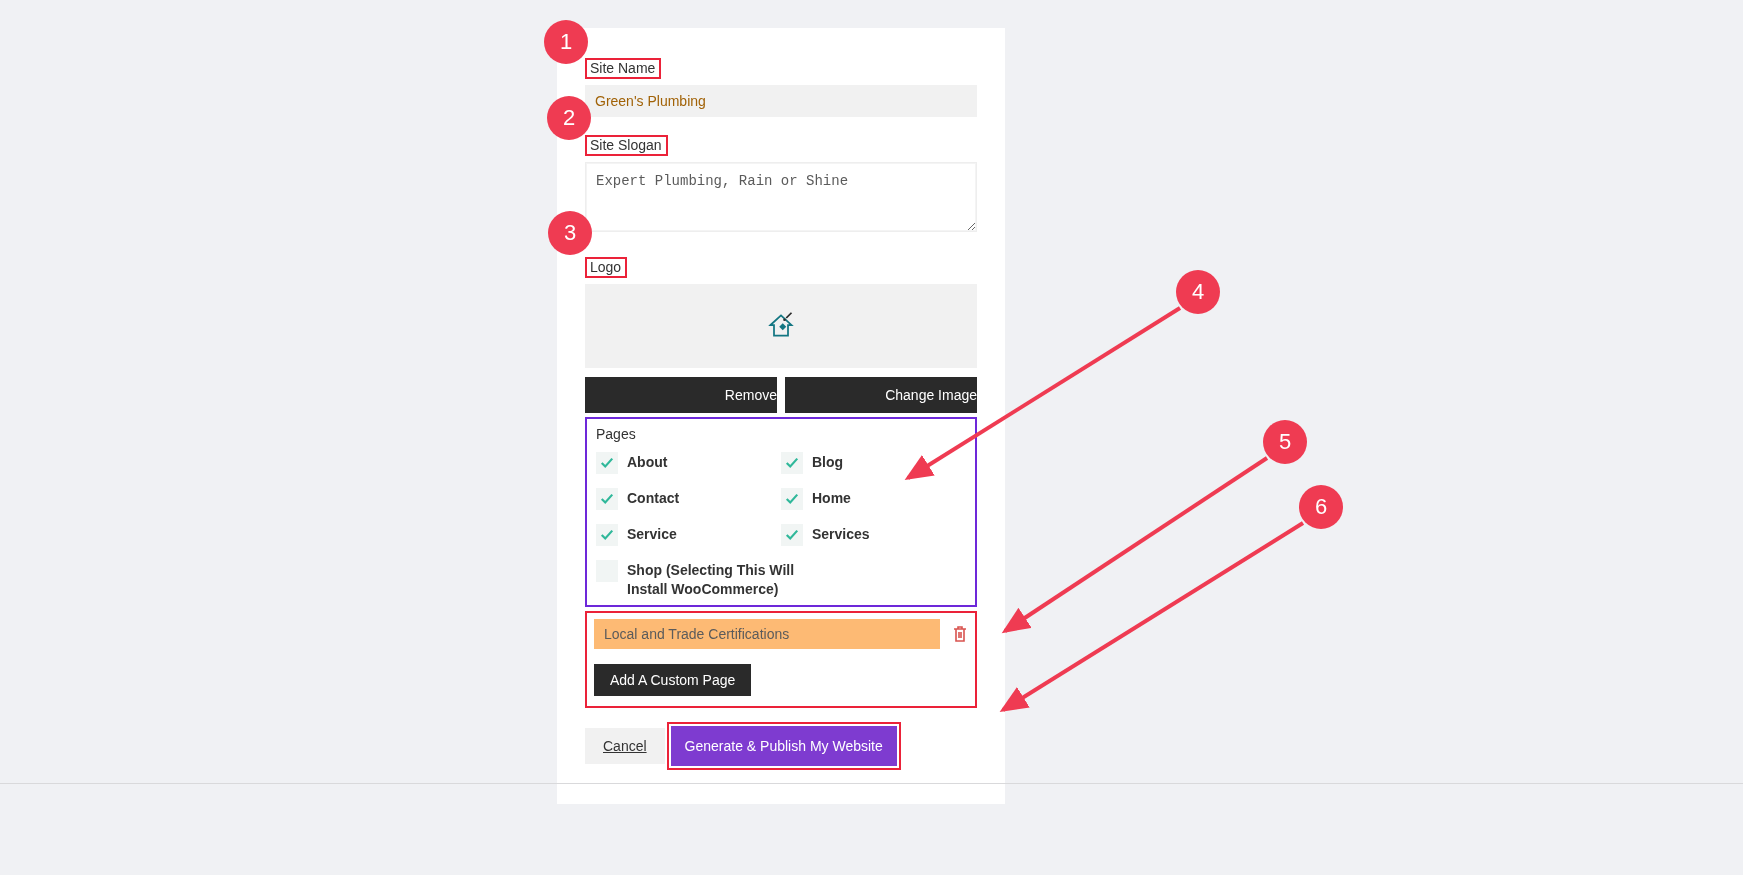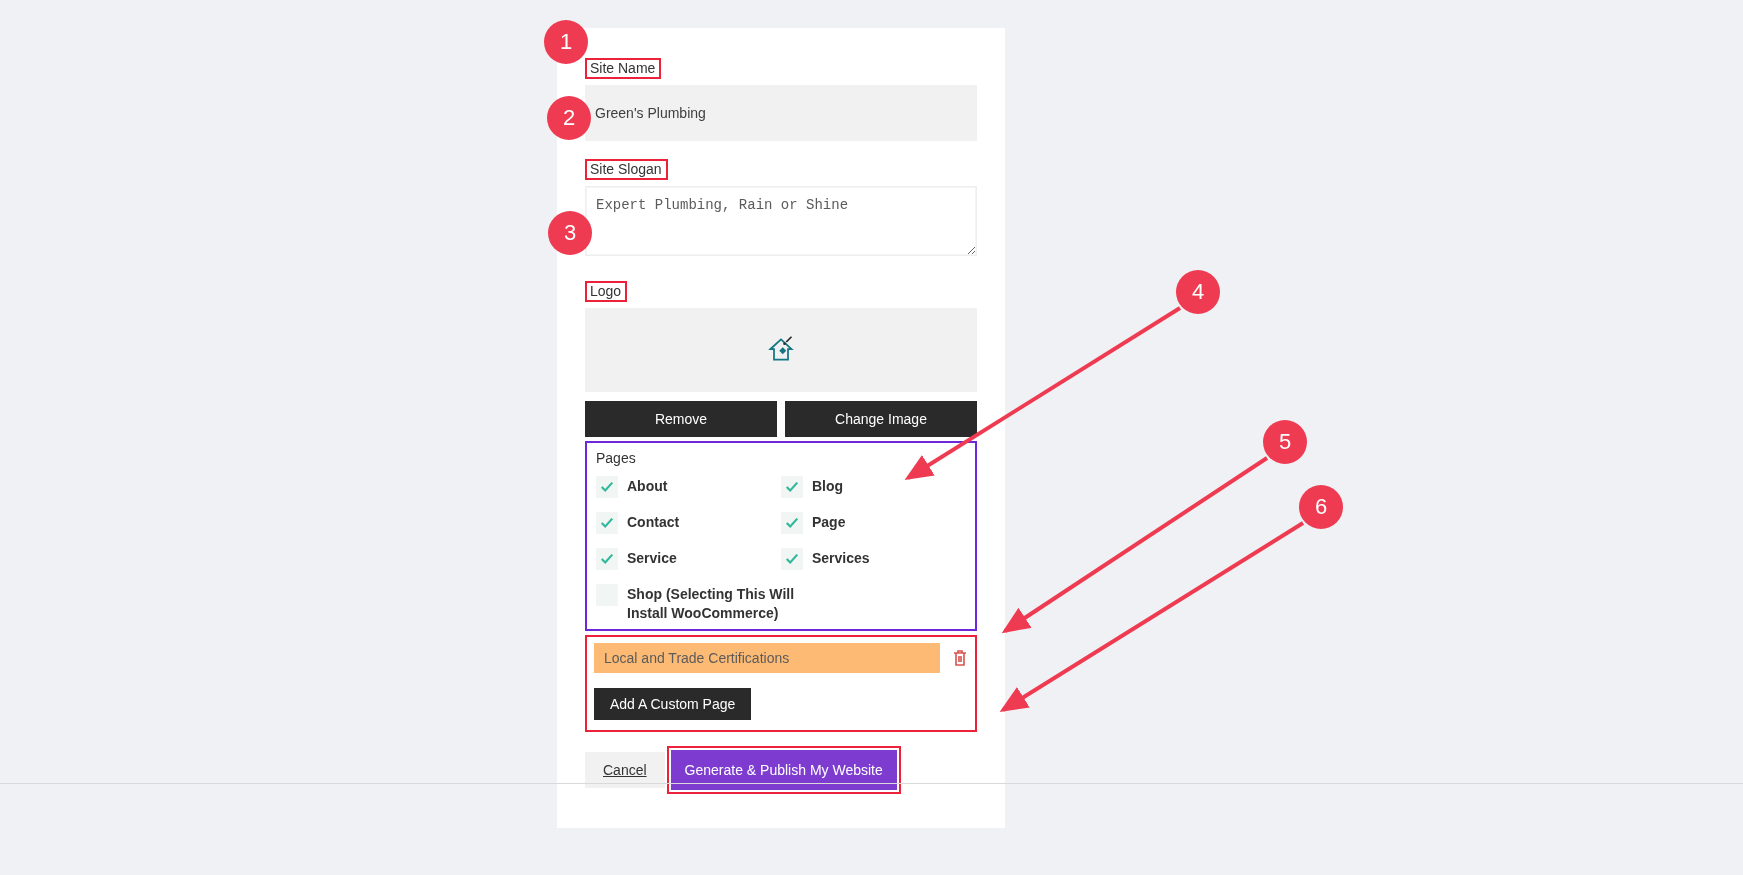--- a/index.html
+++ b/index.html
@@ -47,9 +47,9 @@
     box-sizing: border-box;
     background: #f1f1f1;
     border: none;
-    padding: 20px 10px;
-    font-size: 14px;
-    color: #404040;
+    padding: 8px 10px;
+    font-size: 14px;
+    color: #a16207;
     font-family: inherit;
   }
   .text-area {

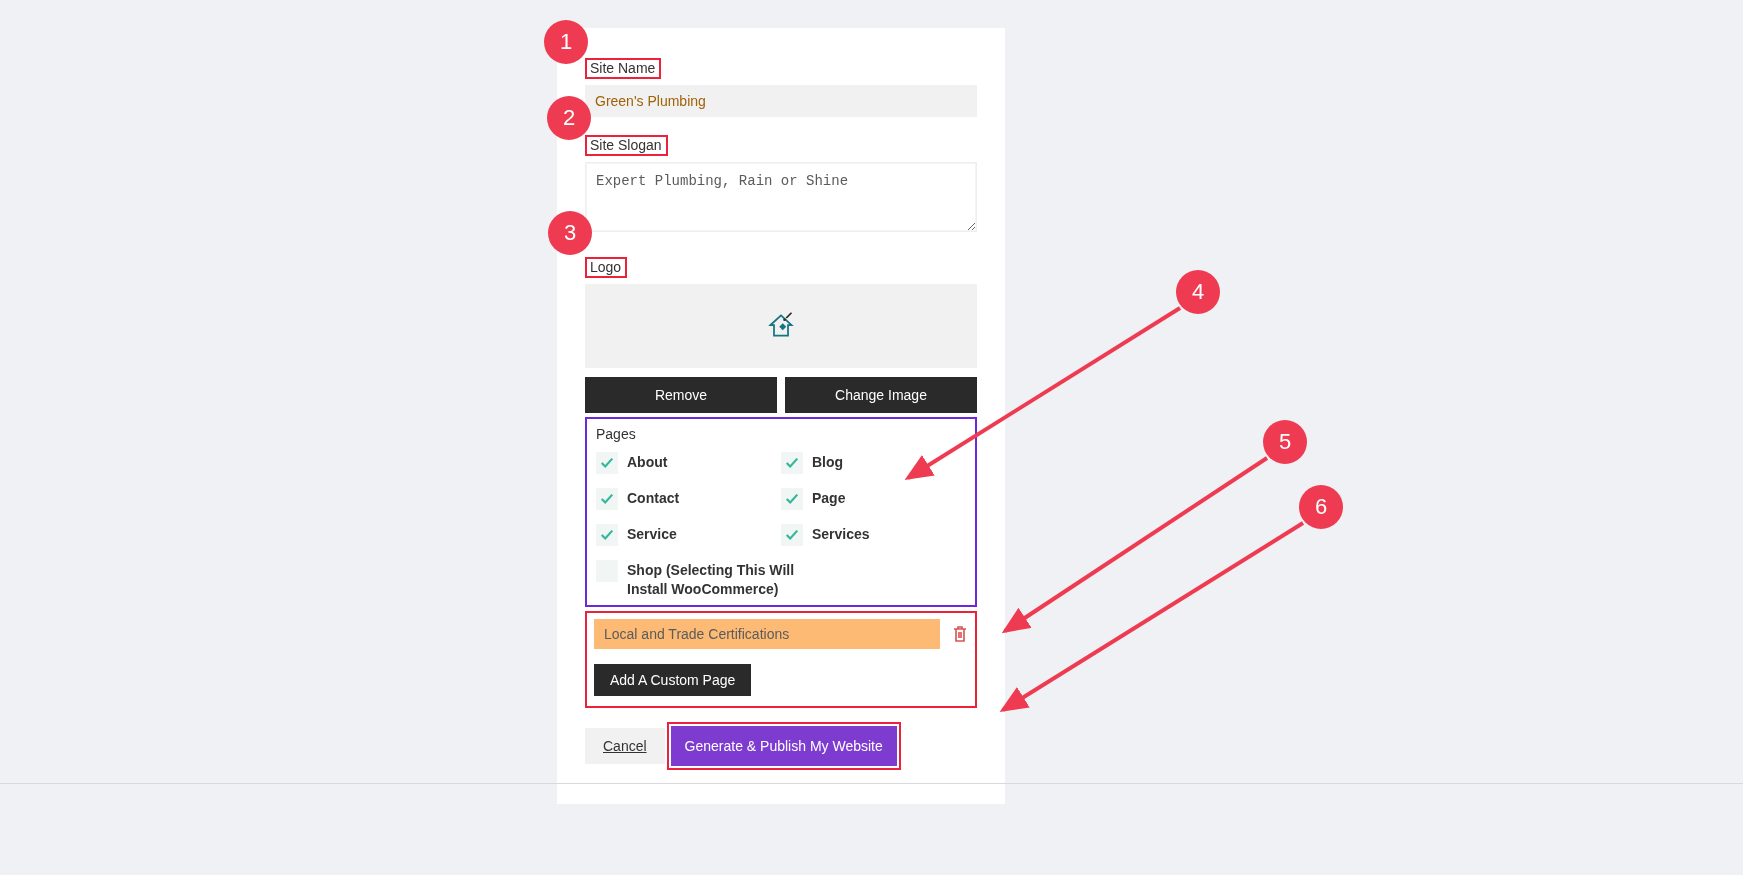--- a/index.html
+++ b/index.html
@@ -85,7 +85,7 @@
     flex: 1;
     background: #2a2a2a;
     color: #fff;
-    text-align: center;
+    text-align: right;
     padding: 10px 0;
     font-size: 14px;
     font-weight: 500;

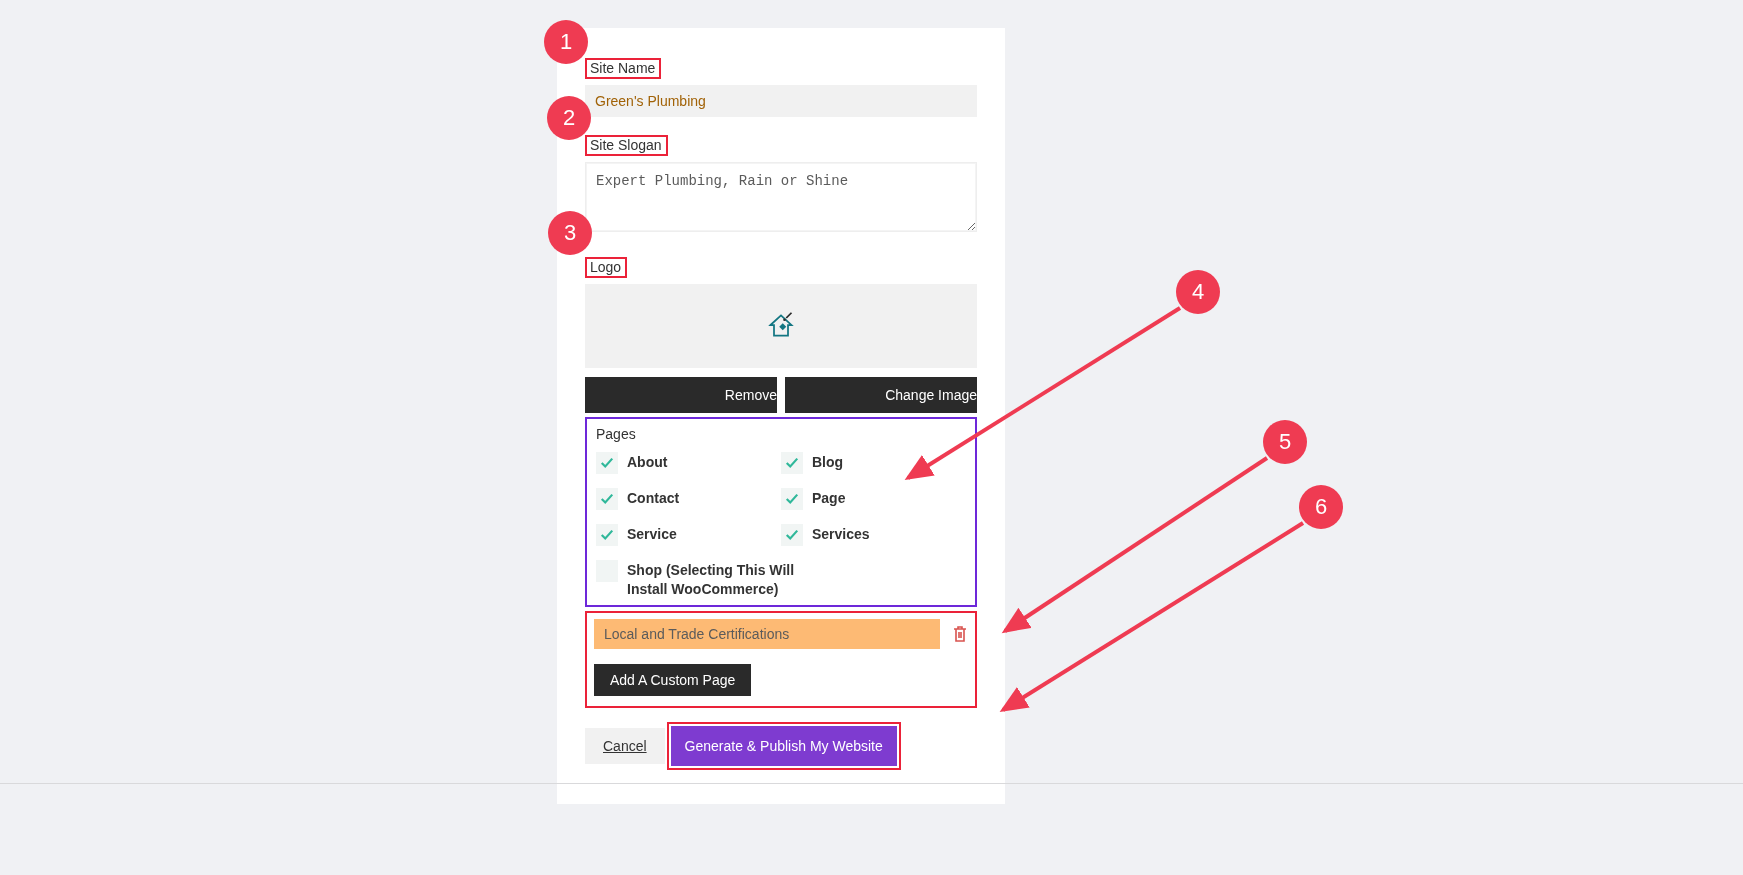--- a/index.html
+++ b/index.html
@@ -318,7 +318,7 @@
                 <path d="M2 8 L6 12 L14 3" fill="none" stroke="#2fb89a" stroke-width="2.5"></path>
               </svg>
           </span>
-          <span class="page-label">Page</span>
+          <span class="page-label">Home</span>
         </div>
         <div class="page-item">
           <span class="checkbox">

